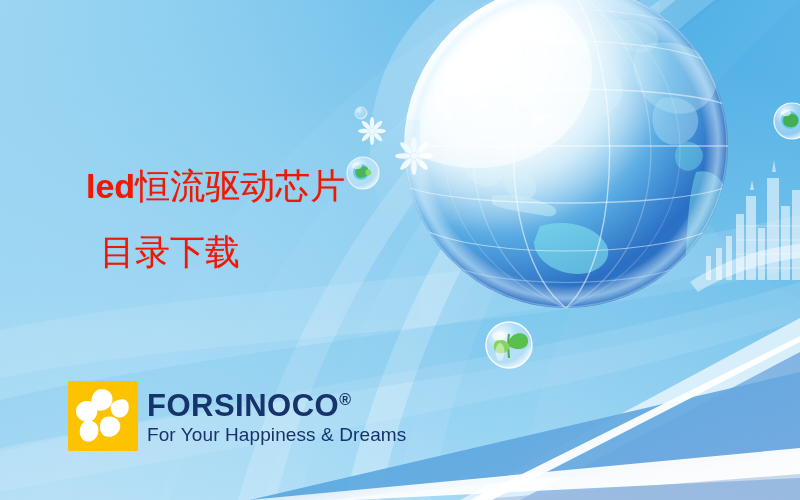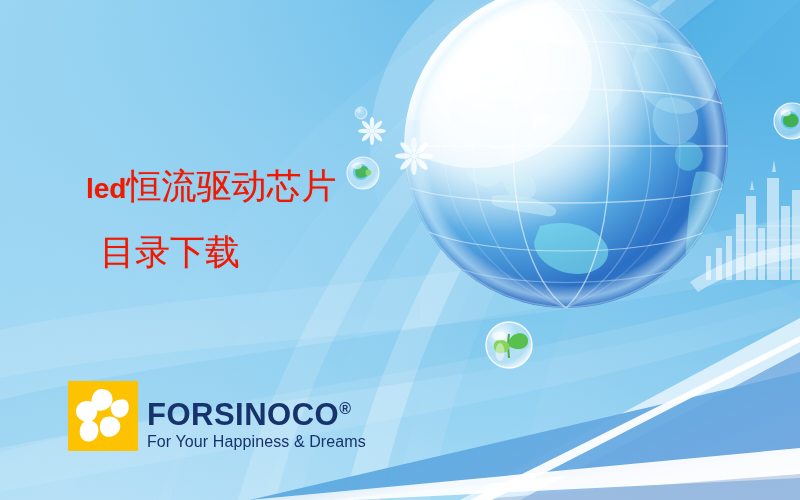--- a/index.html
+++ b/index.html
@@ -34,7 +34,7 @@
   #headline .line1 .latin {
     font-family:"Liberation Sans", sans-serif;
     font-weight:700;
-    font-size:28px;
+    font-size:34px;
   }
   #headline .line1 .cjk {
     font-family:Liberation Sans, sans-serif;

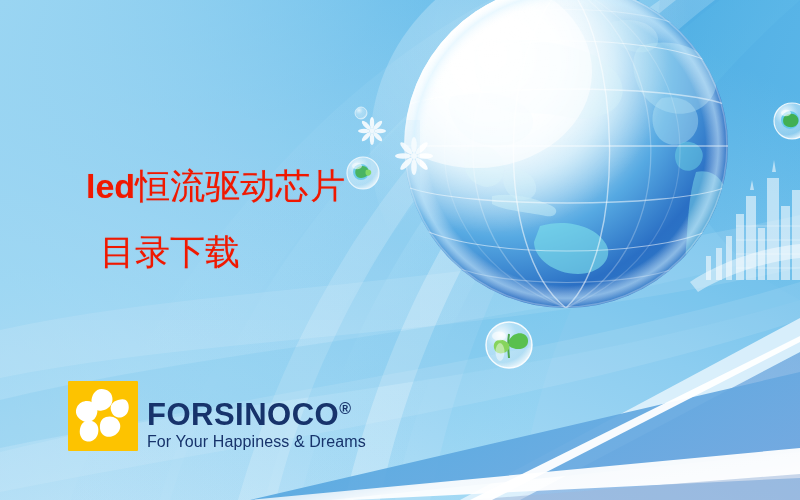--- a/index.html
+++ b/index.html
@@ -50,7 +50,7 @@
   
   #logo {
     position:absolute; left:68px; top:381px;
-    z-index:45; display:flex; align-items:flex-end;
+    z-index:45; display:flex; align-items:center;
   }
   #logo-mark {
     width:70px; height:70px; background:#fdc300;

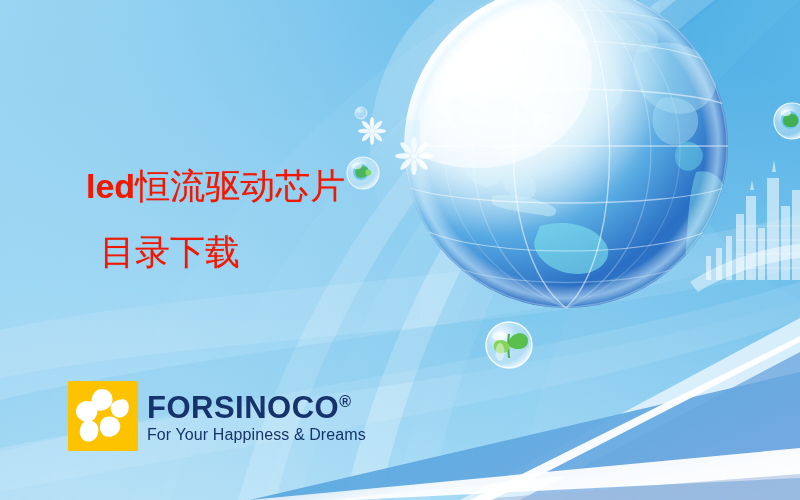--- a/index.html
+++ b/index.html
@@ -76,7 +76,7 @@
   #brand-tagline {
     font-family:"Liberation Sans", sans-serif;
     font-weight:400;
-    font-size:16px;
+    font-size:19px;
     color:#17336b;
     letter-spacing:0.1px;
     margin-top:3px;

